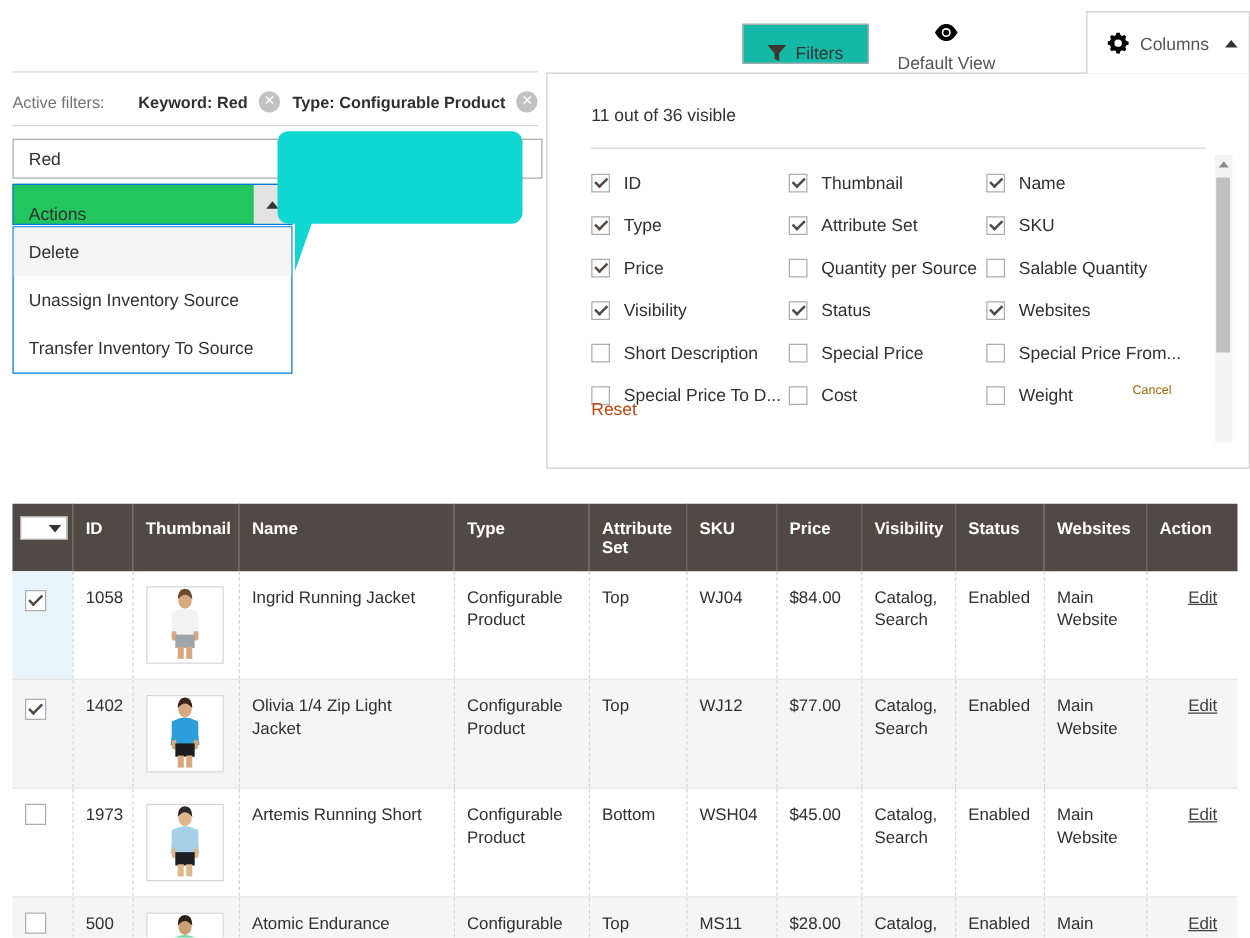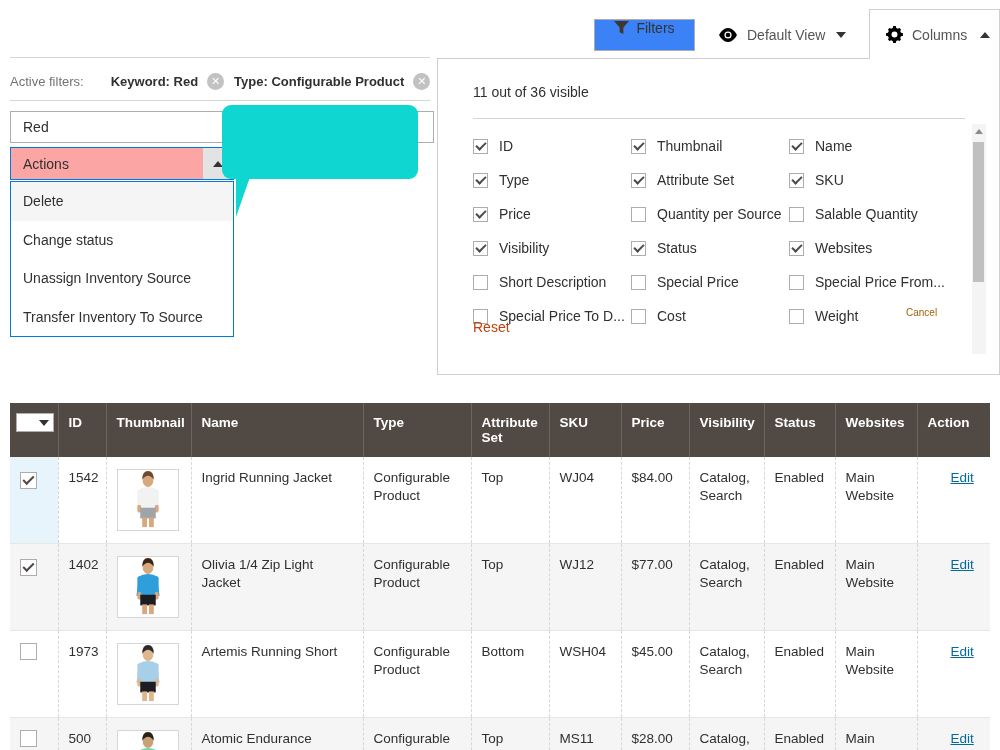--- a/index.html
+++ b/index.html
@@ -17,8 +17,8 @@
   .btn-filters {
     position: absolute; left: 594px; top: 19px;
     width: 101px; height: 32px;
-    background: #3b82f6; border: 1px solid #adadad;
-    display: flex; align-items: flex-start; justify-content: center; gap: 7px;
+    background: #14b8a6; border: 1px solid #adadad;
+    display: flex; align-items: flex-end; justify-content: center; gap: 7px;
     font-size: 14px; color: #333;
   }
   .btn-filters .lbl { color: #333; }

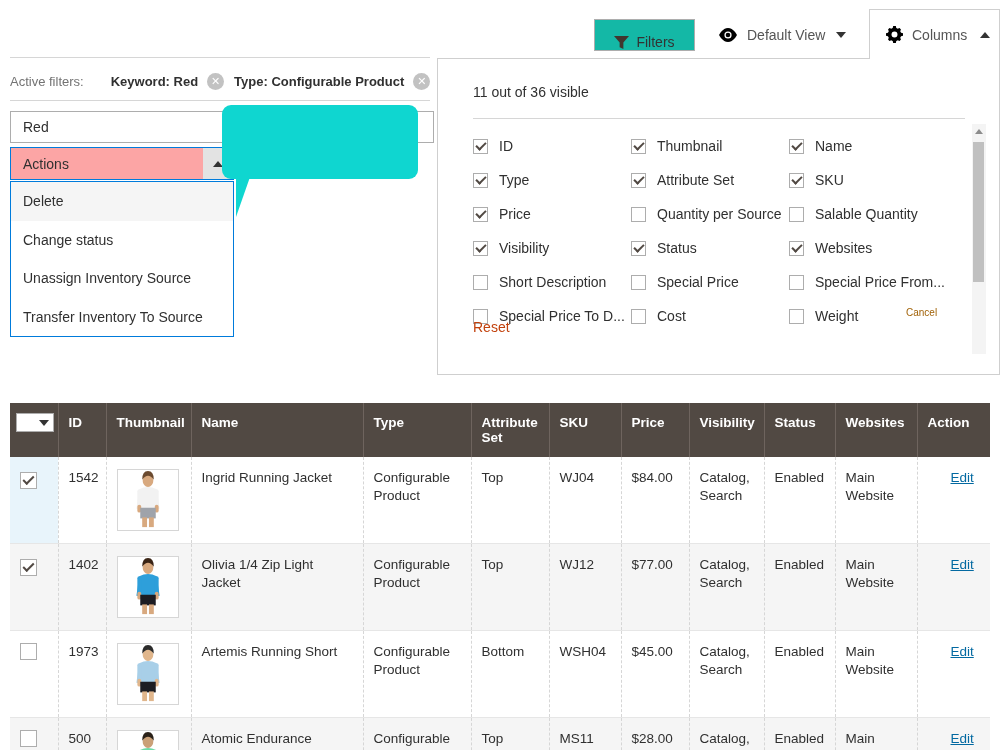--- a/index.html
+++ b/index.html
@@ -25,7 +25,7 @@
   .view-switcher {
     position: absolute; left: 718px; top: 19px;
     height: 32px; display: flex; align-items: center; gap: 9px;
-    font-size: 14px; color: #555;
+    font-size: 14px; color: #555; flex-direction: column;
   }
   .view-switcher .caret-dn {
     width: 0; height: 0;

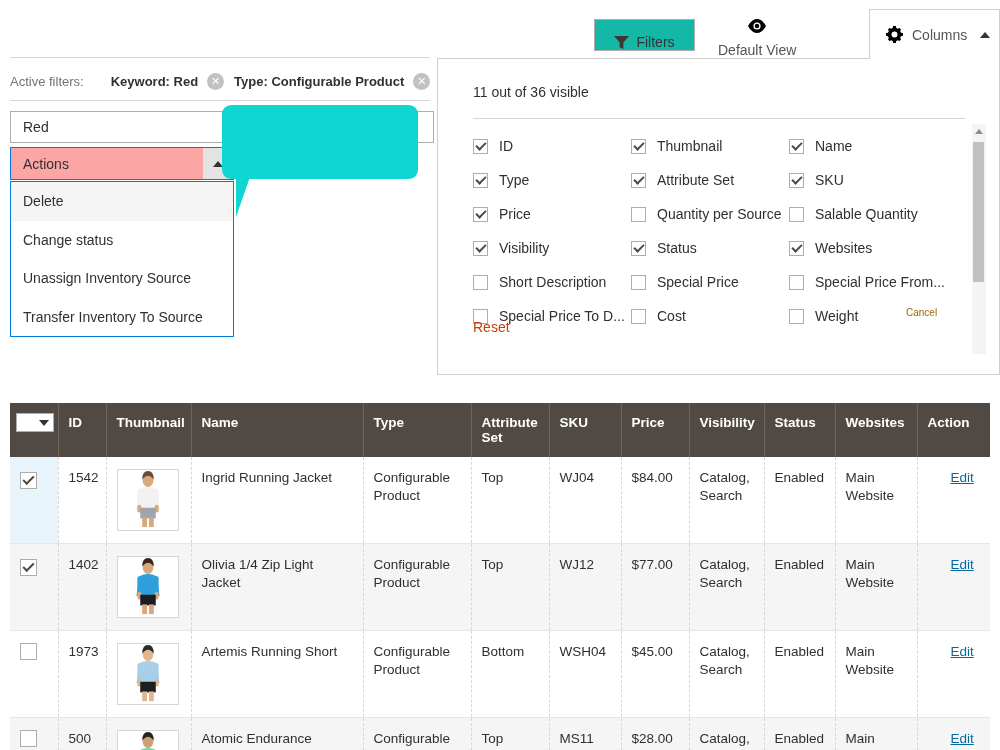--- a/index.html
+++ b/index.html
@@ -75,8 +75,8 @@
   }
   .actions-wrap { position: absolute; left: 10px; top: 147px; z-index: 30; }
   .actions-btn {
-    width: 224px; height: 33px; border: 1px solid #007bdb; background: #fca5a5;
-    display: flex; align-items: center; position: relative;
+    width: 224px; height: 33px; border: 1px solid #007bdb; background: #22c55e;
+    display: flex; align-items: flex-end; position: relative;
     font-size: 14px; color: #303030;
   }
   .actions-btn .txt { padding-left: 12px; }

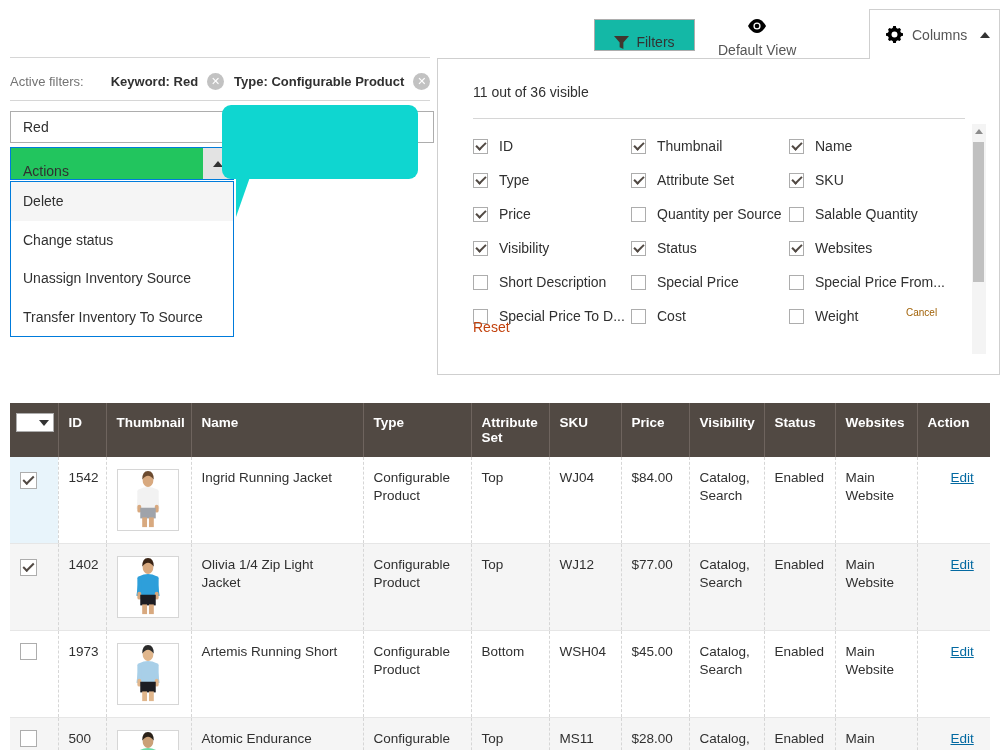--- a/index.html
+++ b/index.html
@@ -295,7 +295,6 @@
     </div>
     <div class="actions-menu">
       <div class="item hl">Delete</div>
-      <div class="item">Change status</div>
       <div class="item">Unassign Inventory Source</div>
       <div class="item">Transfer Inventory To Source</div>
     </div>

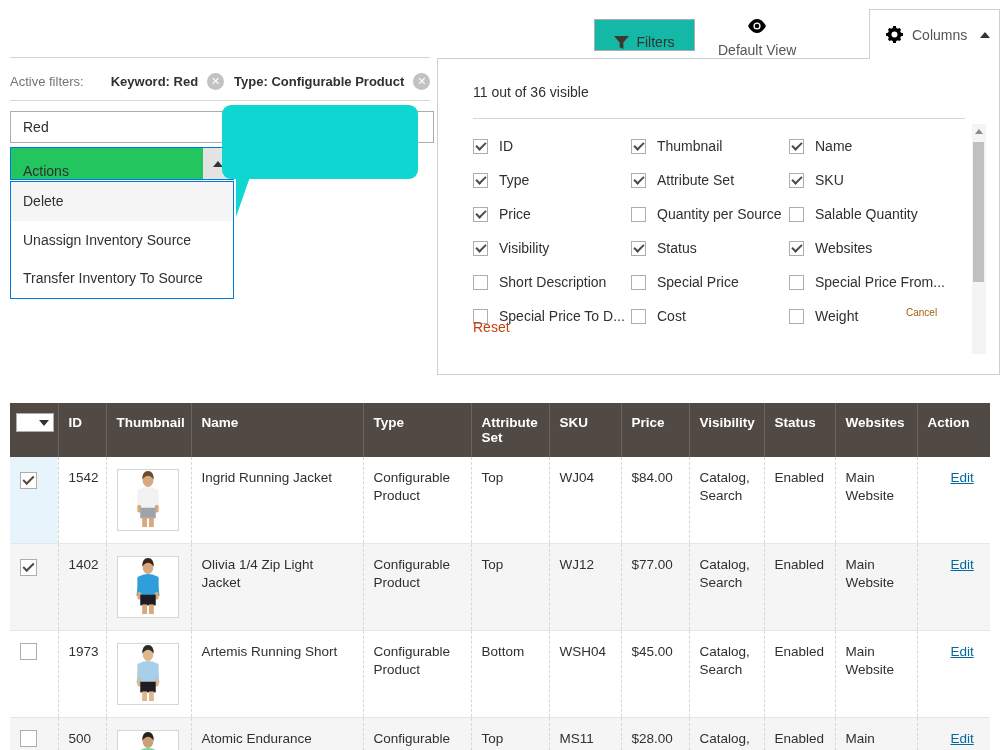--- a/index.html
+++ b/index.html
@@ -436,7 +436,7 @@
       <tbody>
           <tr class=" sel">
             <td class="c-check"><span class="rcbx on"></span></td>
-            <td>1542</td>
+            <td>1058</td>
             <td>
               <span class="thumb-box"><svg viewBox="0 0 62 62" width="60" height="60">
                   <rect x="0" y="0" width="62" height="62" fill="#ffffff"></rect>

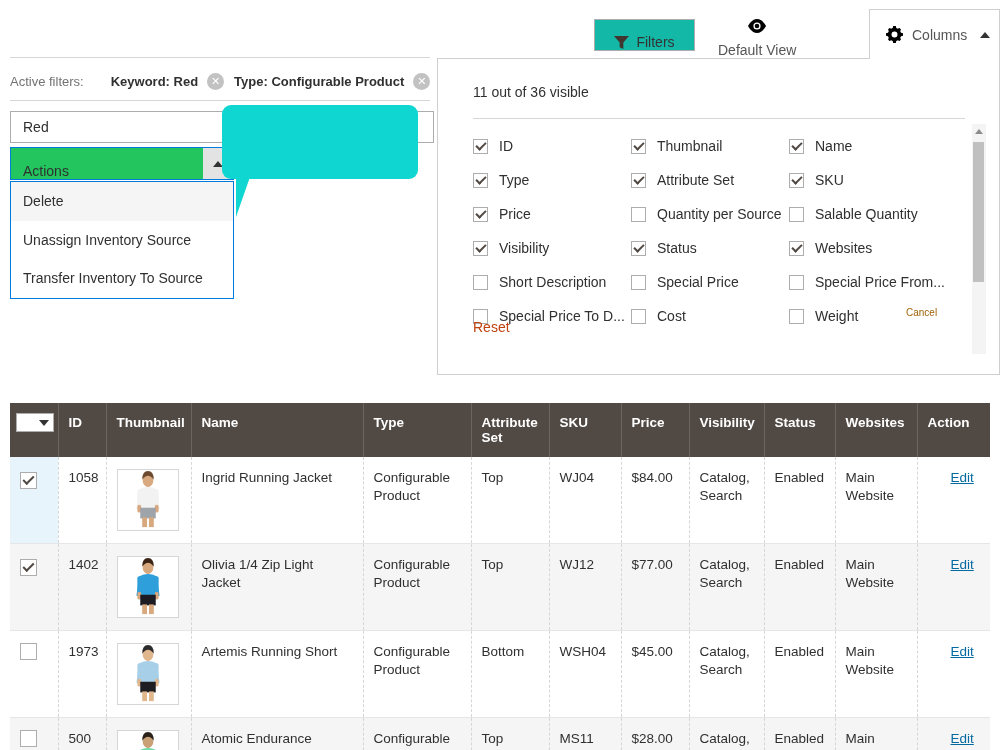--- a/index.html
+++ b/index.html
@@ -212,7 +212,7 @@
     width: 62px; height: 62px; border: 1px solid #d6d6d6; background: #fff;
     display: block; overflow: hidden;
   }
-  .edit-link { color: #0369a1; padding-left: 23px; }
+  .edit-link { color: #404040; padding-left: 23px; }
   .name-cell { color: #303030; }
 
   .col-chk { width: 48px; }

